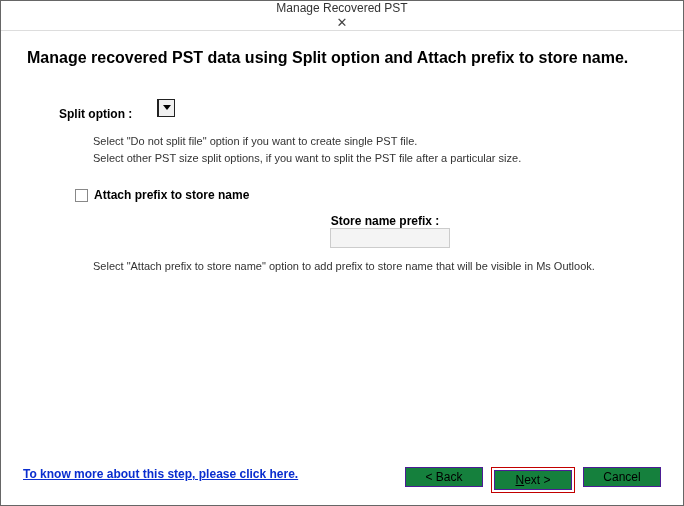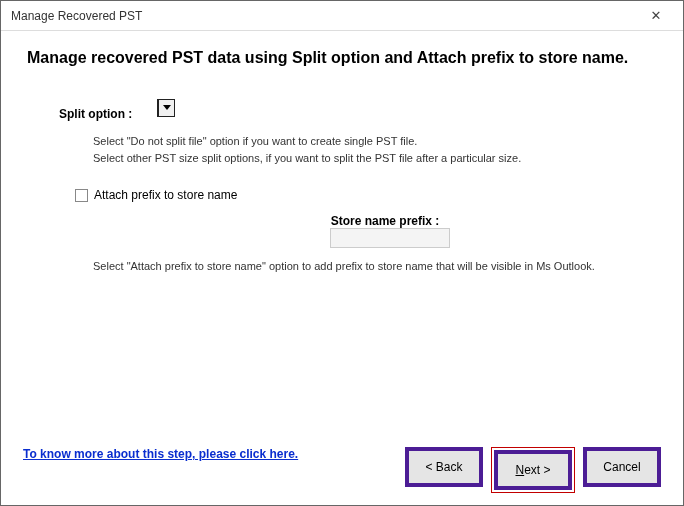--- a/index.html
+++ b/index.html
@@ -23,6 +23,7 @@
     padding: 0 10px;
     font-size: 12px;
     color: #333;
+    flex-direction: column;
   }
   .titlebar .title { flex: 1; }
   .titlebar .closebtn {

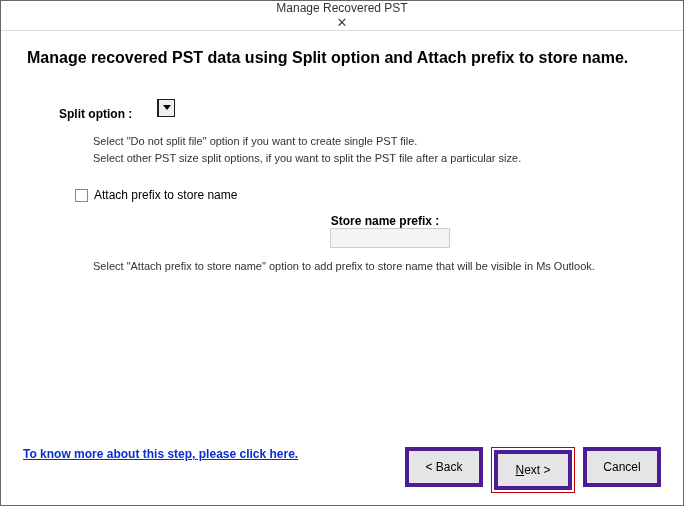--- a/index.html
+++ b/index.html
@@ -100,7 +100,7 @@
     margin-right: 6px;
     background: #fff;
   }
-  .cblabel { font-weight: normal; }
+  .cblabel { font-weight: bold; }
   .prefrow {
     margin-left: 96px;
     display: flex;

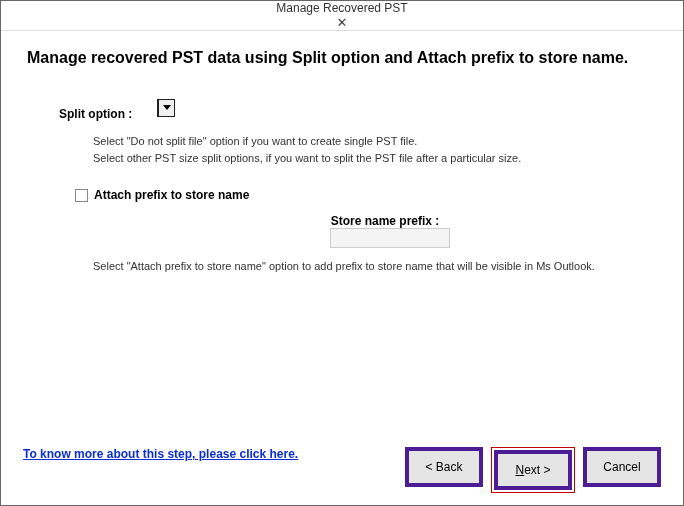--- a/index.html
+++ b/index.html
@@ -137,9 +137,9 @@
   .spacer { flex: 1; }
   .btn {
     min-width: 78px;
-    height: 40px;
-    border: 4px solid #4c1d95;
-    background: #e5e5e5;
+    height: 20px;
+    border: 1px solid #4c1d95;
+    background: #15803d;
     margin-left: 8px;
     display: flex;
     align-items: center;

